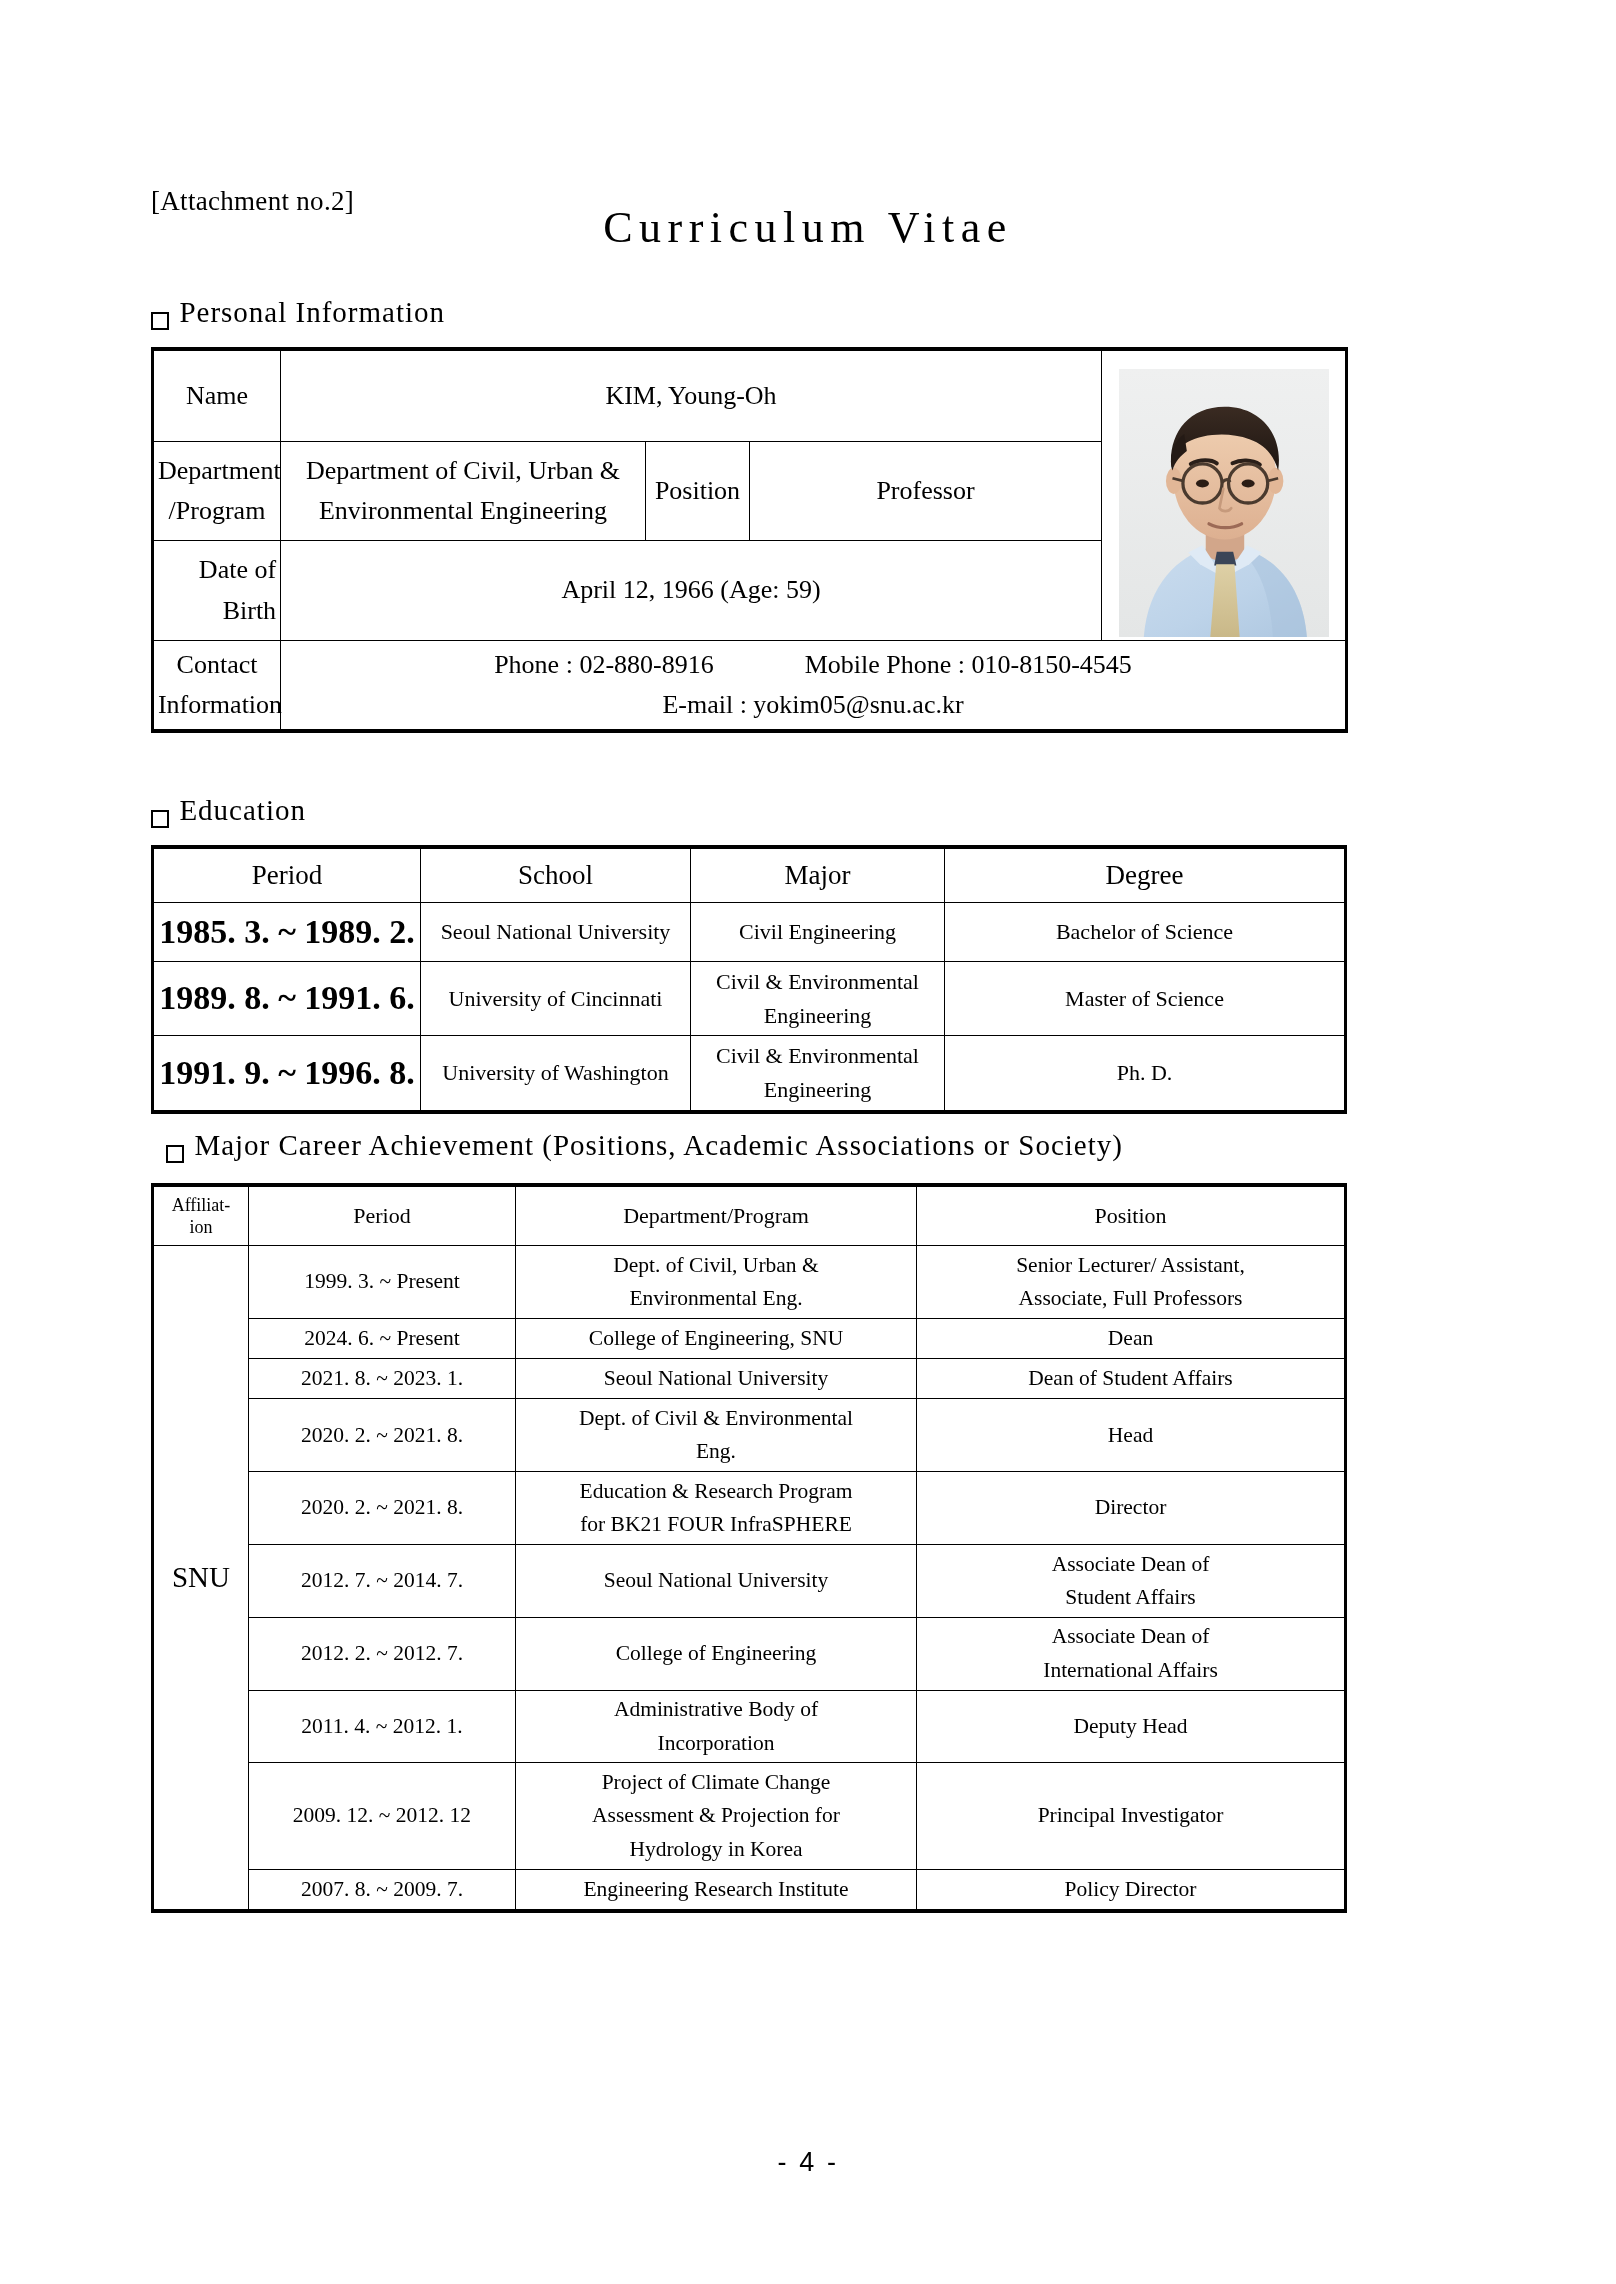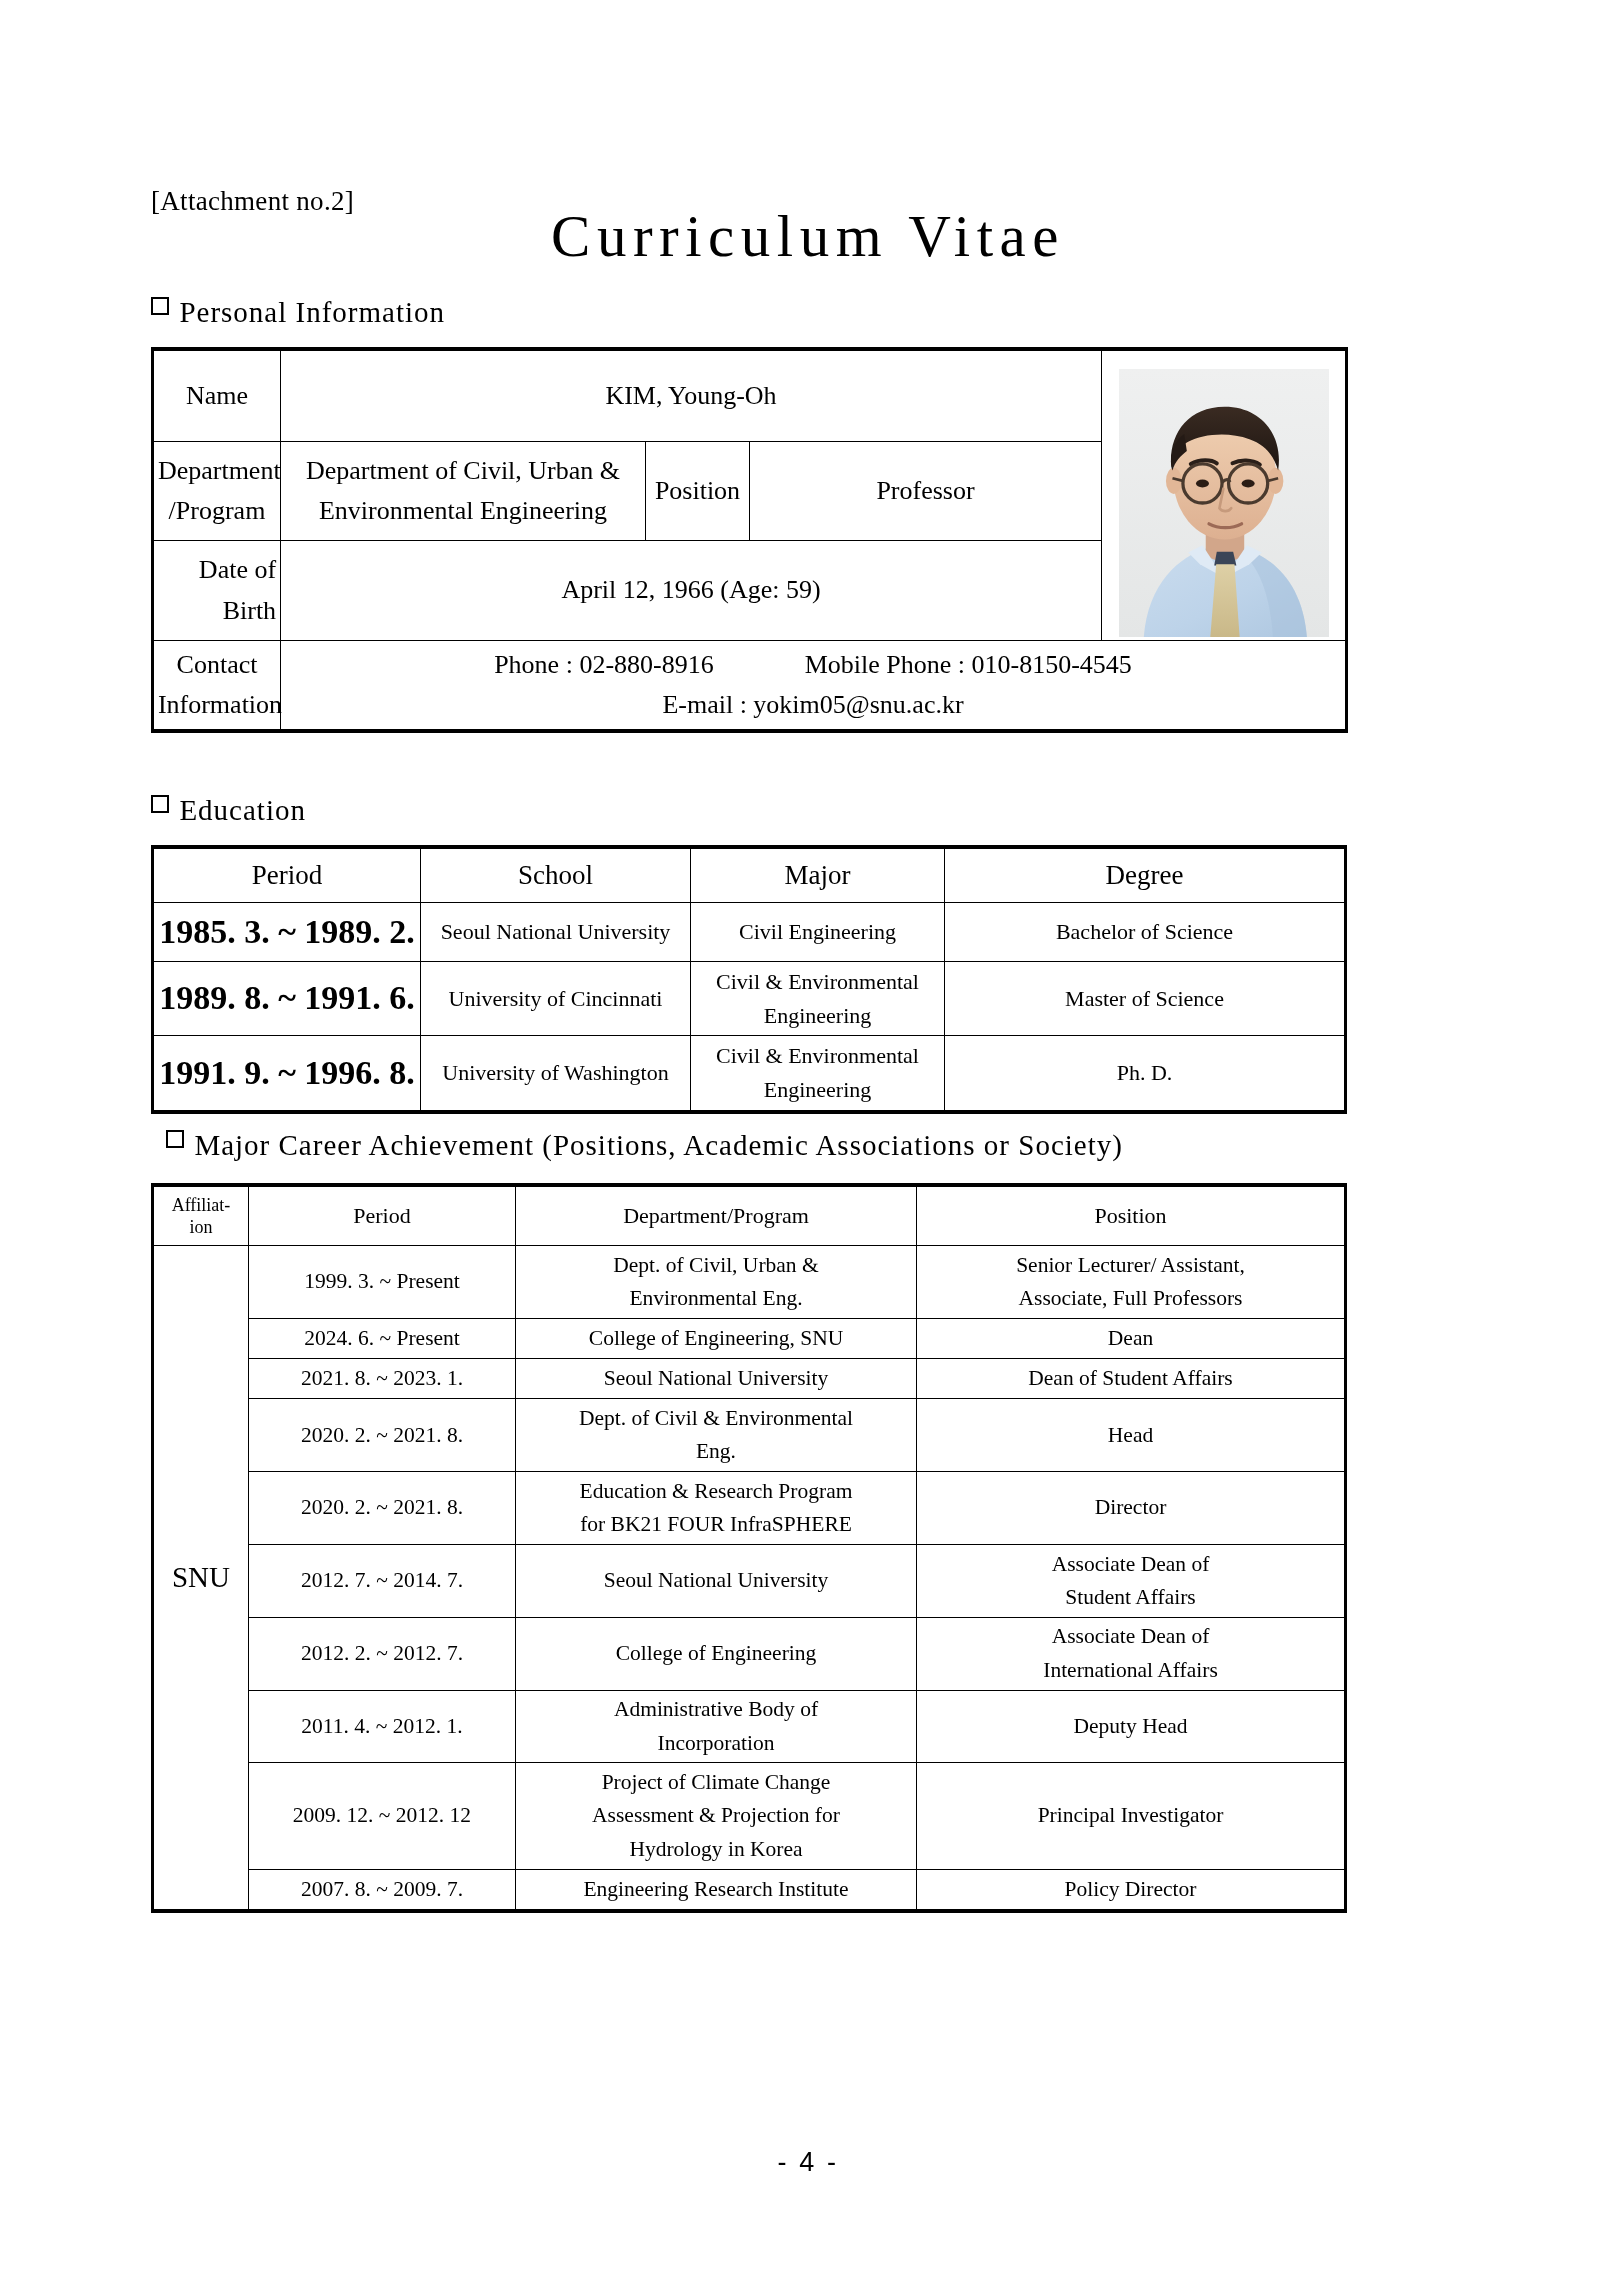--- a/index.html
+++ b/index.html
@@ -38,7 +38,7 @@
     top: 202px;
     width: 1616px;
     text-align: center;
-    font-size: 59px;
+    font-size: 44px;
     letter-spacing: 6.5px;
     white-space: nowrap;
   }

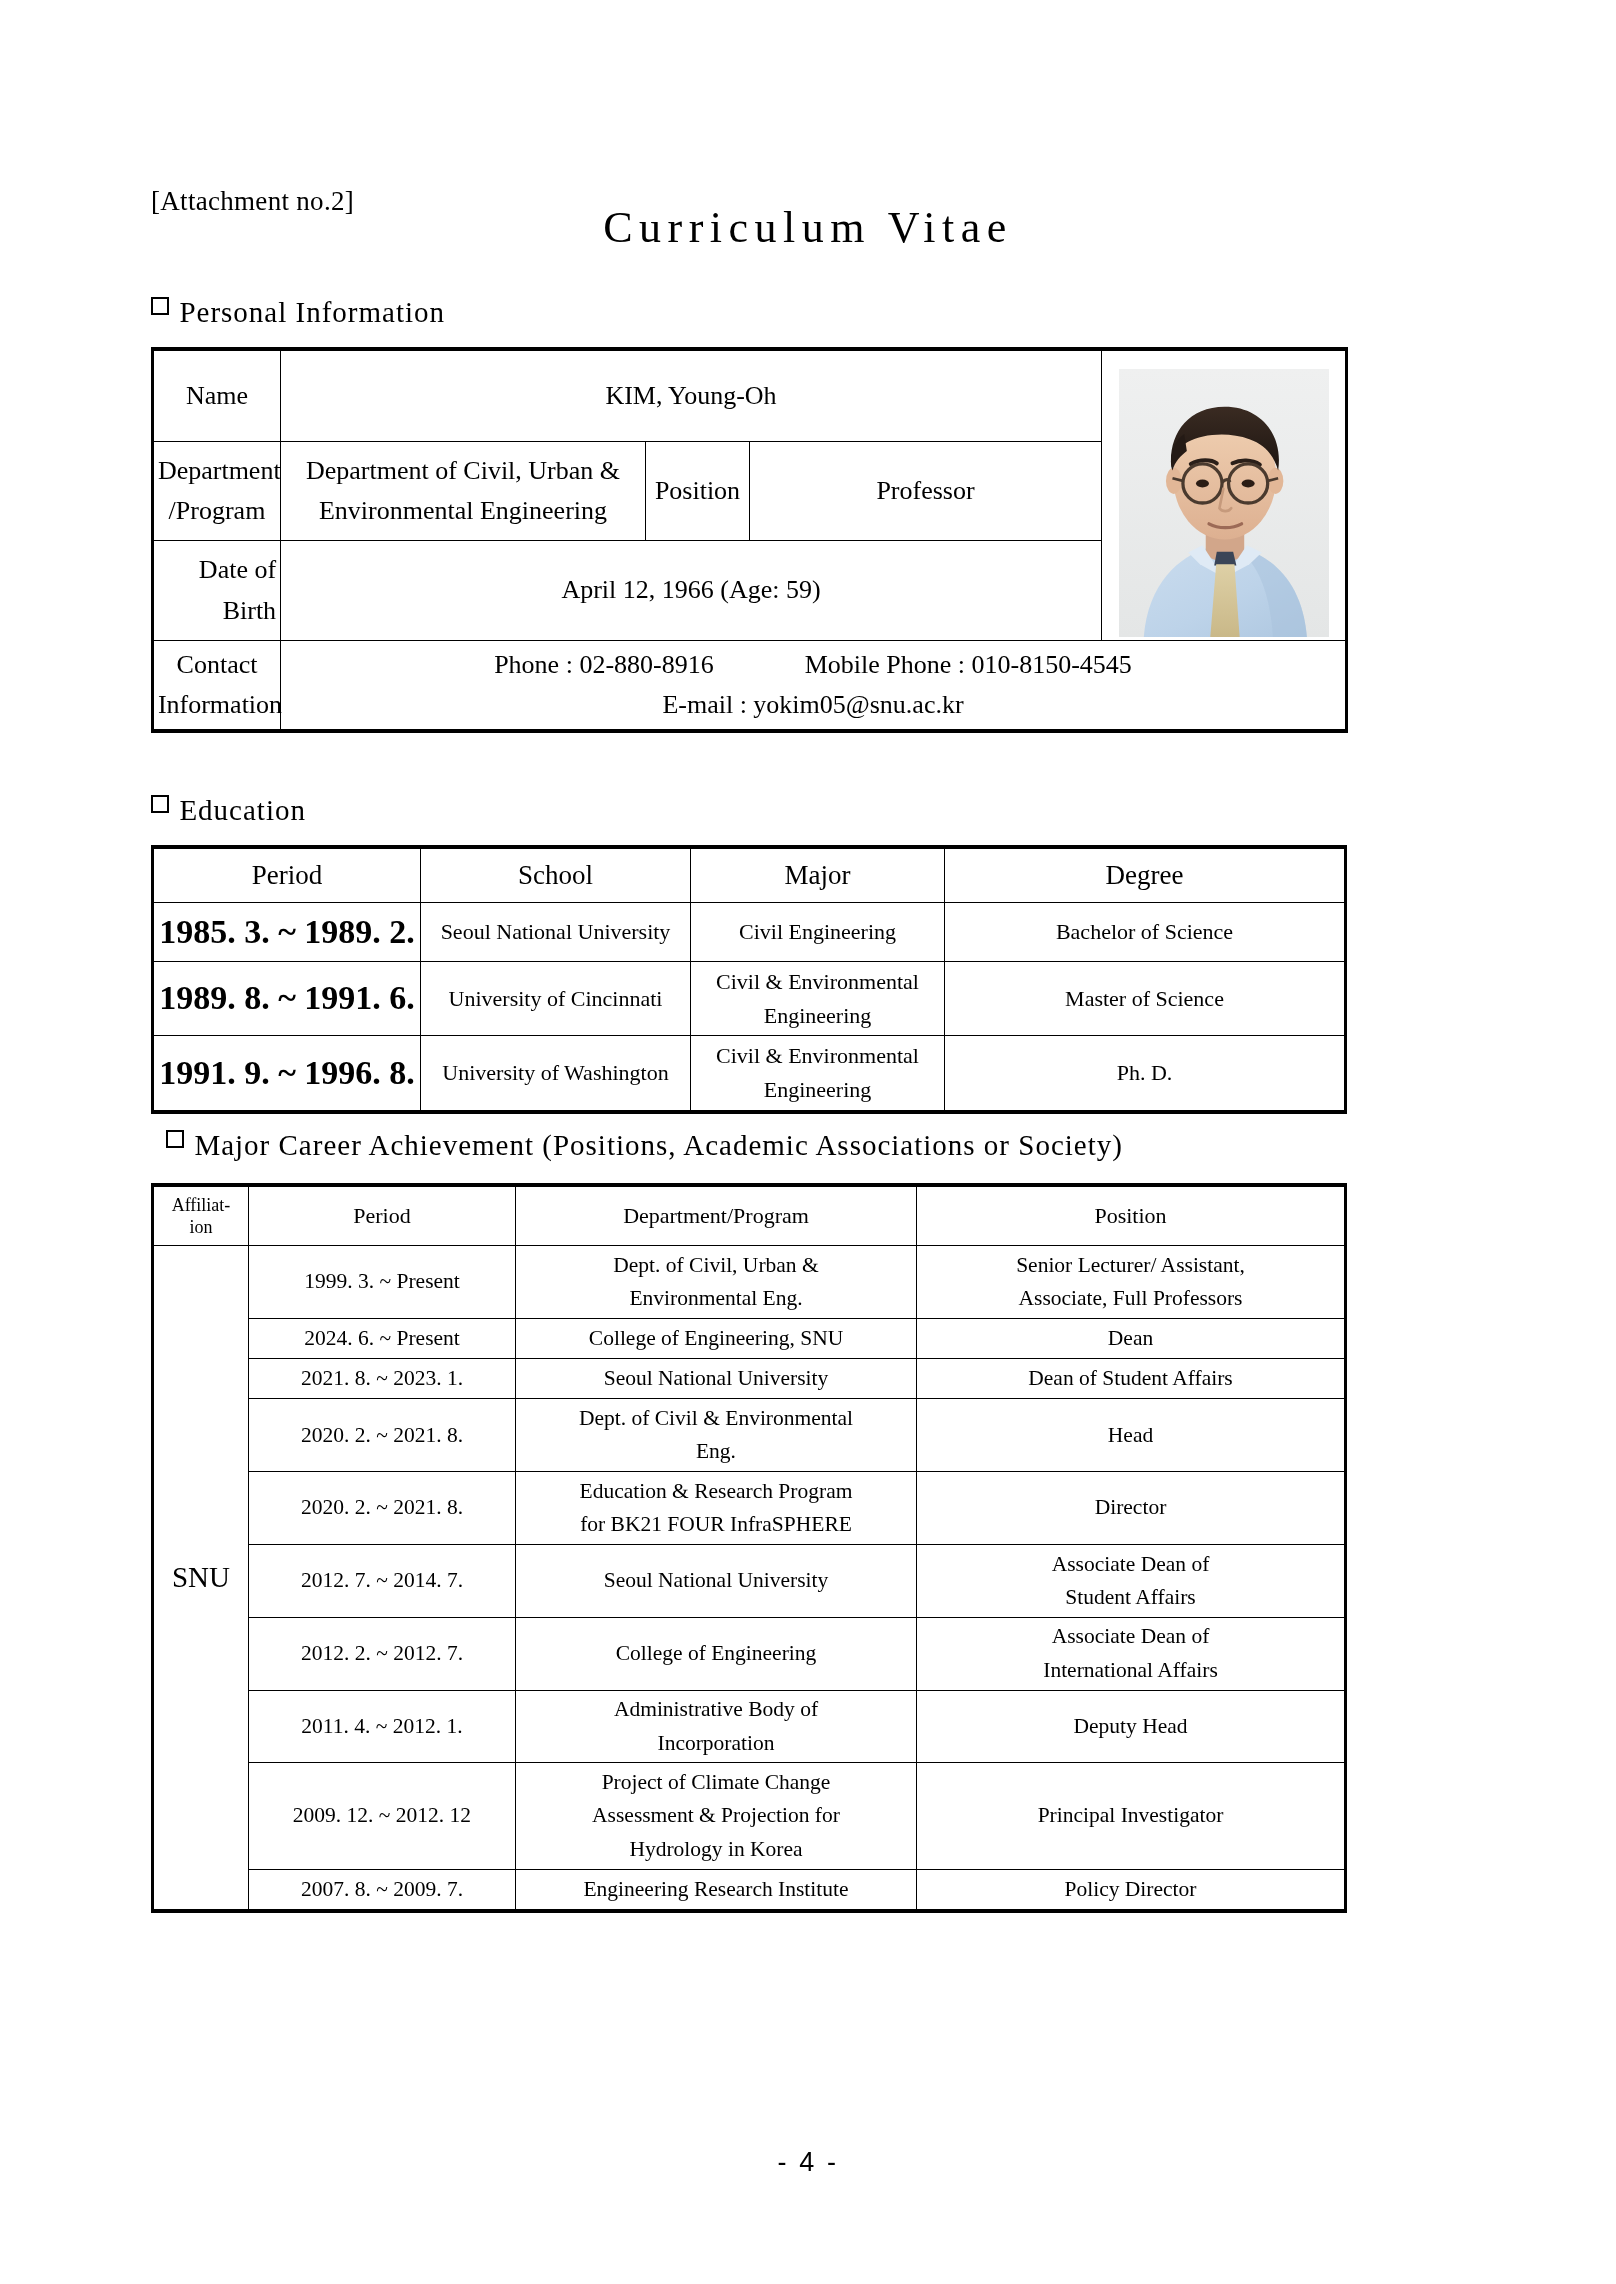--- a/index.html
+++ b/index.html
@@ -50,7 +50,7 @@
     letter-spacing: 1px;
     white-space: nowrap;
     display: flex;
-    align-items: flex-start;
+    align-items: flex-end;
     gap: 10.4px;
   }
   .checkbox-glyph {

